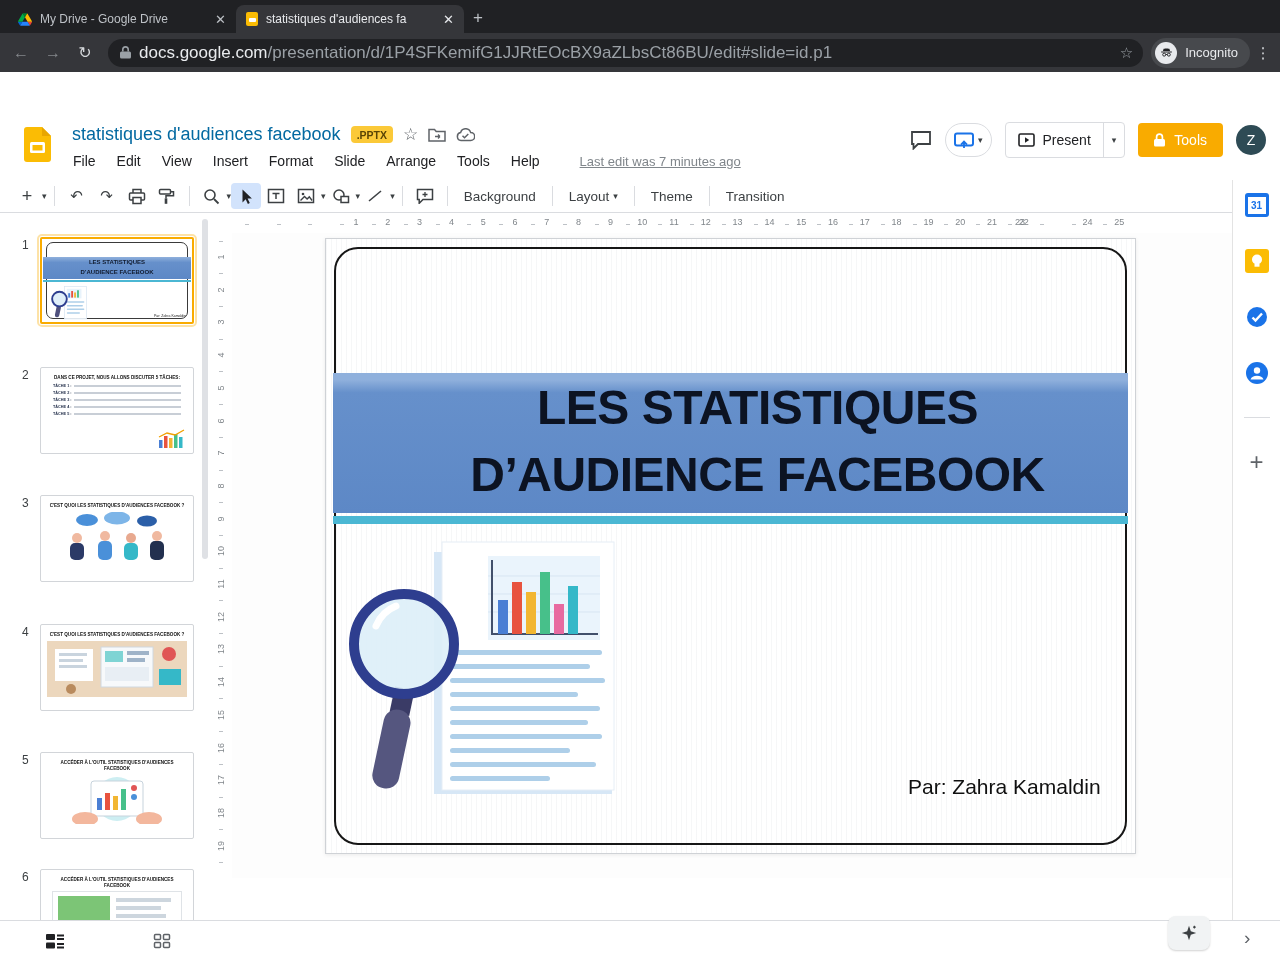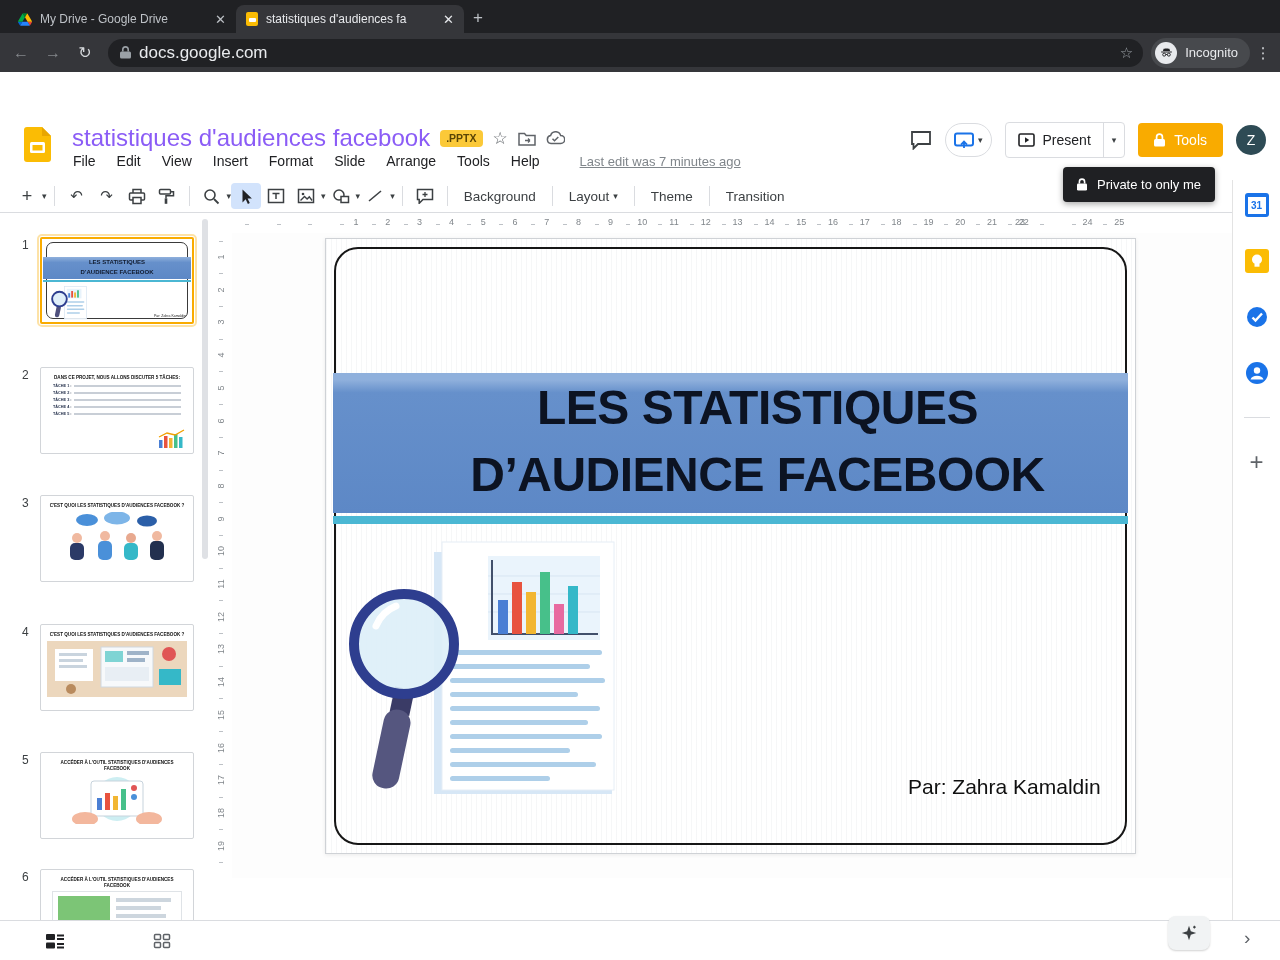--- a/index.html
+++ b/index.html
@@ -184,6 +184,7 @@
       </span>
       <span class="urltext">
           <span class="url-domain">docs.google.com</span>
+          <span class="url-path">/presentation/d/1P4SFKemifG1JJRtEOcBX9aZLbsCt86BU/edit#slide=id.p1</span>
         </span>
       <span class="omni-star">☆</span>
     </div>

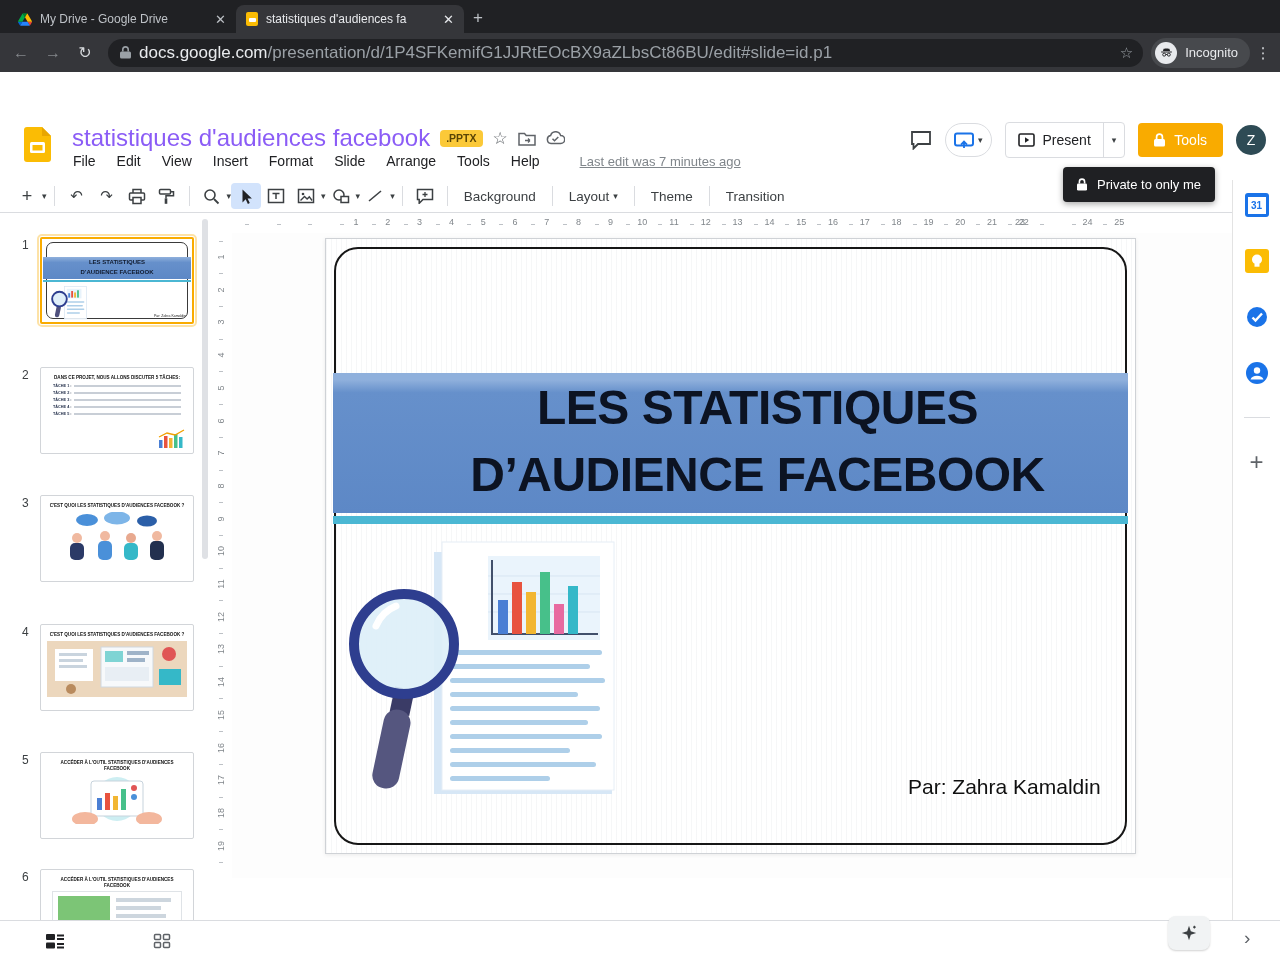--- a/index.html
+++ b/index.html
@@ -45,7 +45,7 @@
   .appheader{position:absolute;left:0;top:108px;width:1280px;height:72px;background:#fff}
   .slides-logo{position:absolute;left:24px;top:19px}
   .title-row{position:absolute;left:72px;top:16px;display:flex;align-items:center;gap:10px}
-  .doc-title{font-size:24px;color:#8b5cf6}
+  .doc-title{font-size:18px;color:#0369a1}
   .pptx-badge{background:#fbc938;color:#594405;font-size:10.5px;font-weight:bold;padding:2.5px 6px;border-radius:4px}
   .hdr-ic{color:#5f6368;font-size:17px;line-height:1}
   .menu-row{position:absolute;left:70px;top:43px;display:flex;align-items:center;gap:15px;font-size:14px;color:#202124}

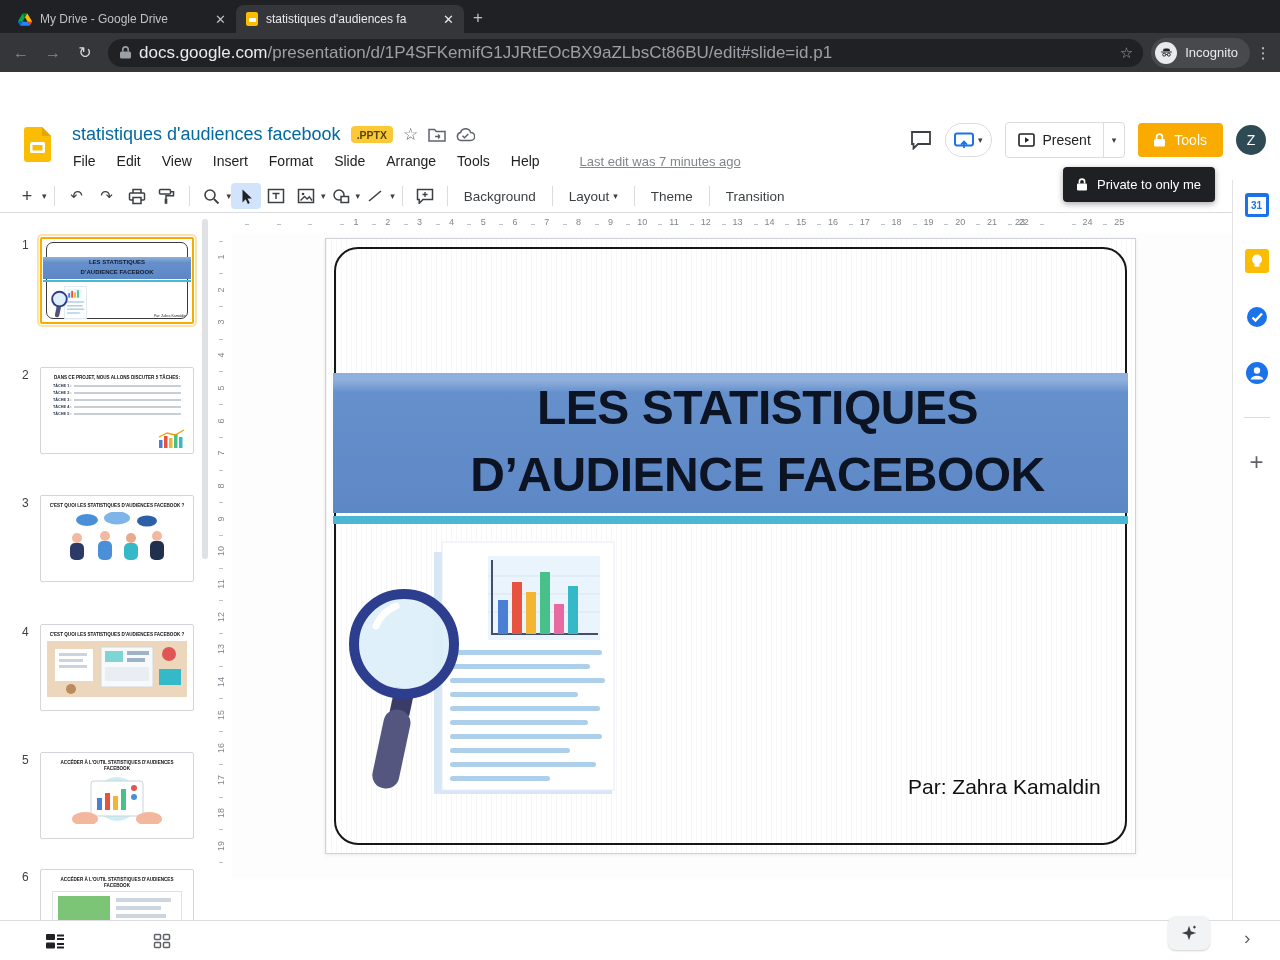--- a/index.html
+++ b/index.html
@@ -278,13 +278,6 @@
     </div>
   </div>
 
-  <div class="tooltip">
-    <svg width="10" height="13" viewBox="0 0 10 13">
-        <rect y="5.5" width="10" height="7" rx="1.3" fill="#fff"></rect>
-        <path d="M2.4 5.5V3.7a2.6 2.6 0 0 1 5.2 0v1.8" stroke="#fff" stroke-width="1.6" fill="none"></path>
-      </svg>
-    <span>Private to only me</span>
-  </div>
 
   <div class="toolbar">
     <div class="tb-btn" style="font-size:18px">+</div>

